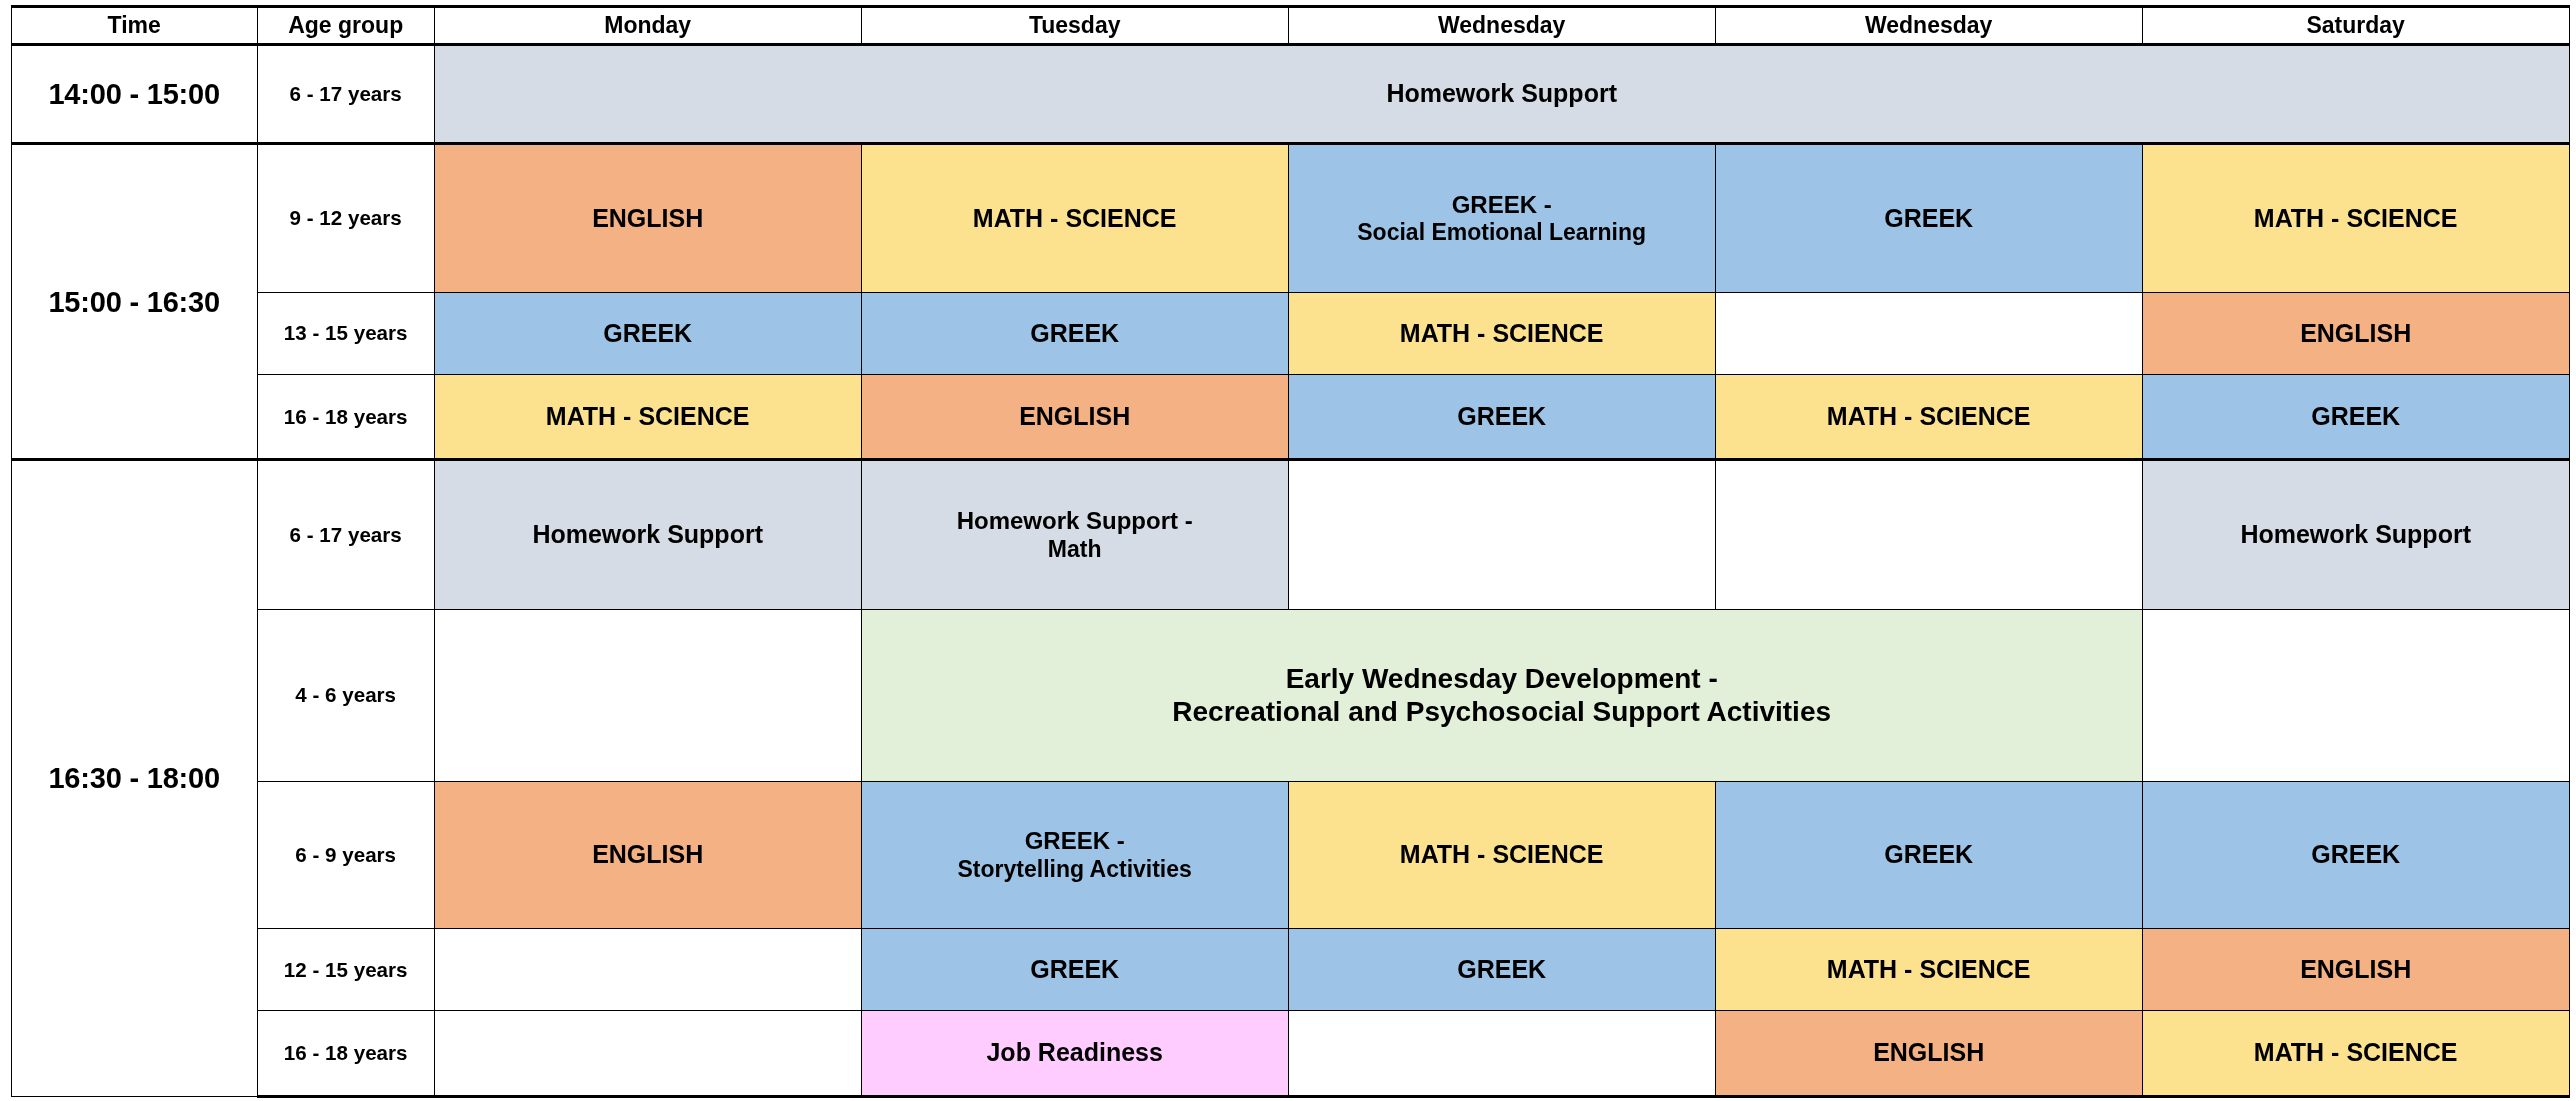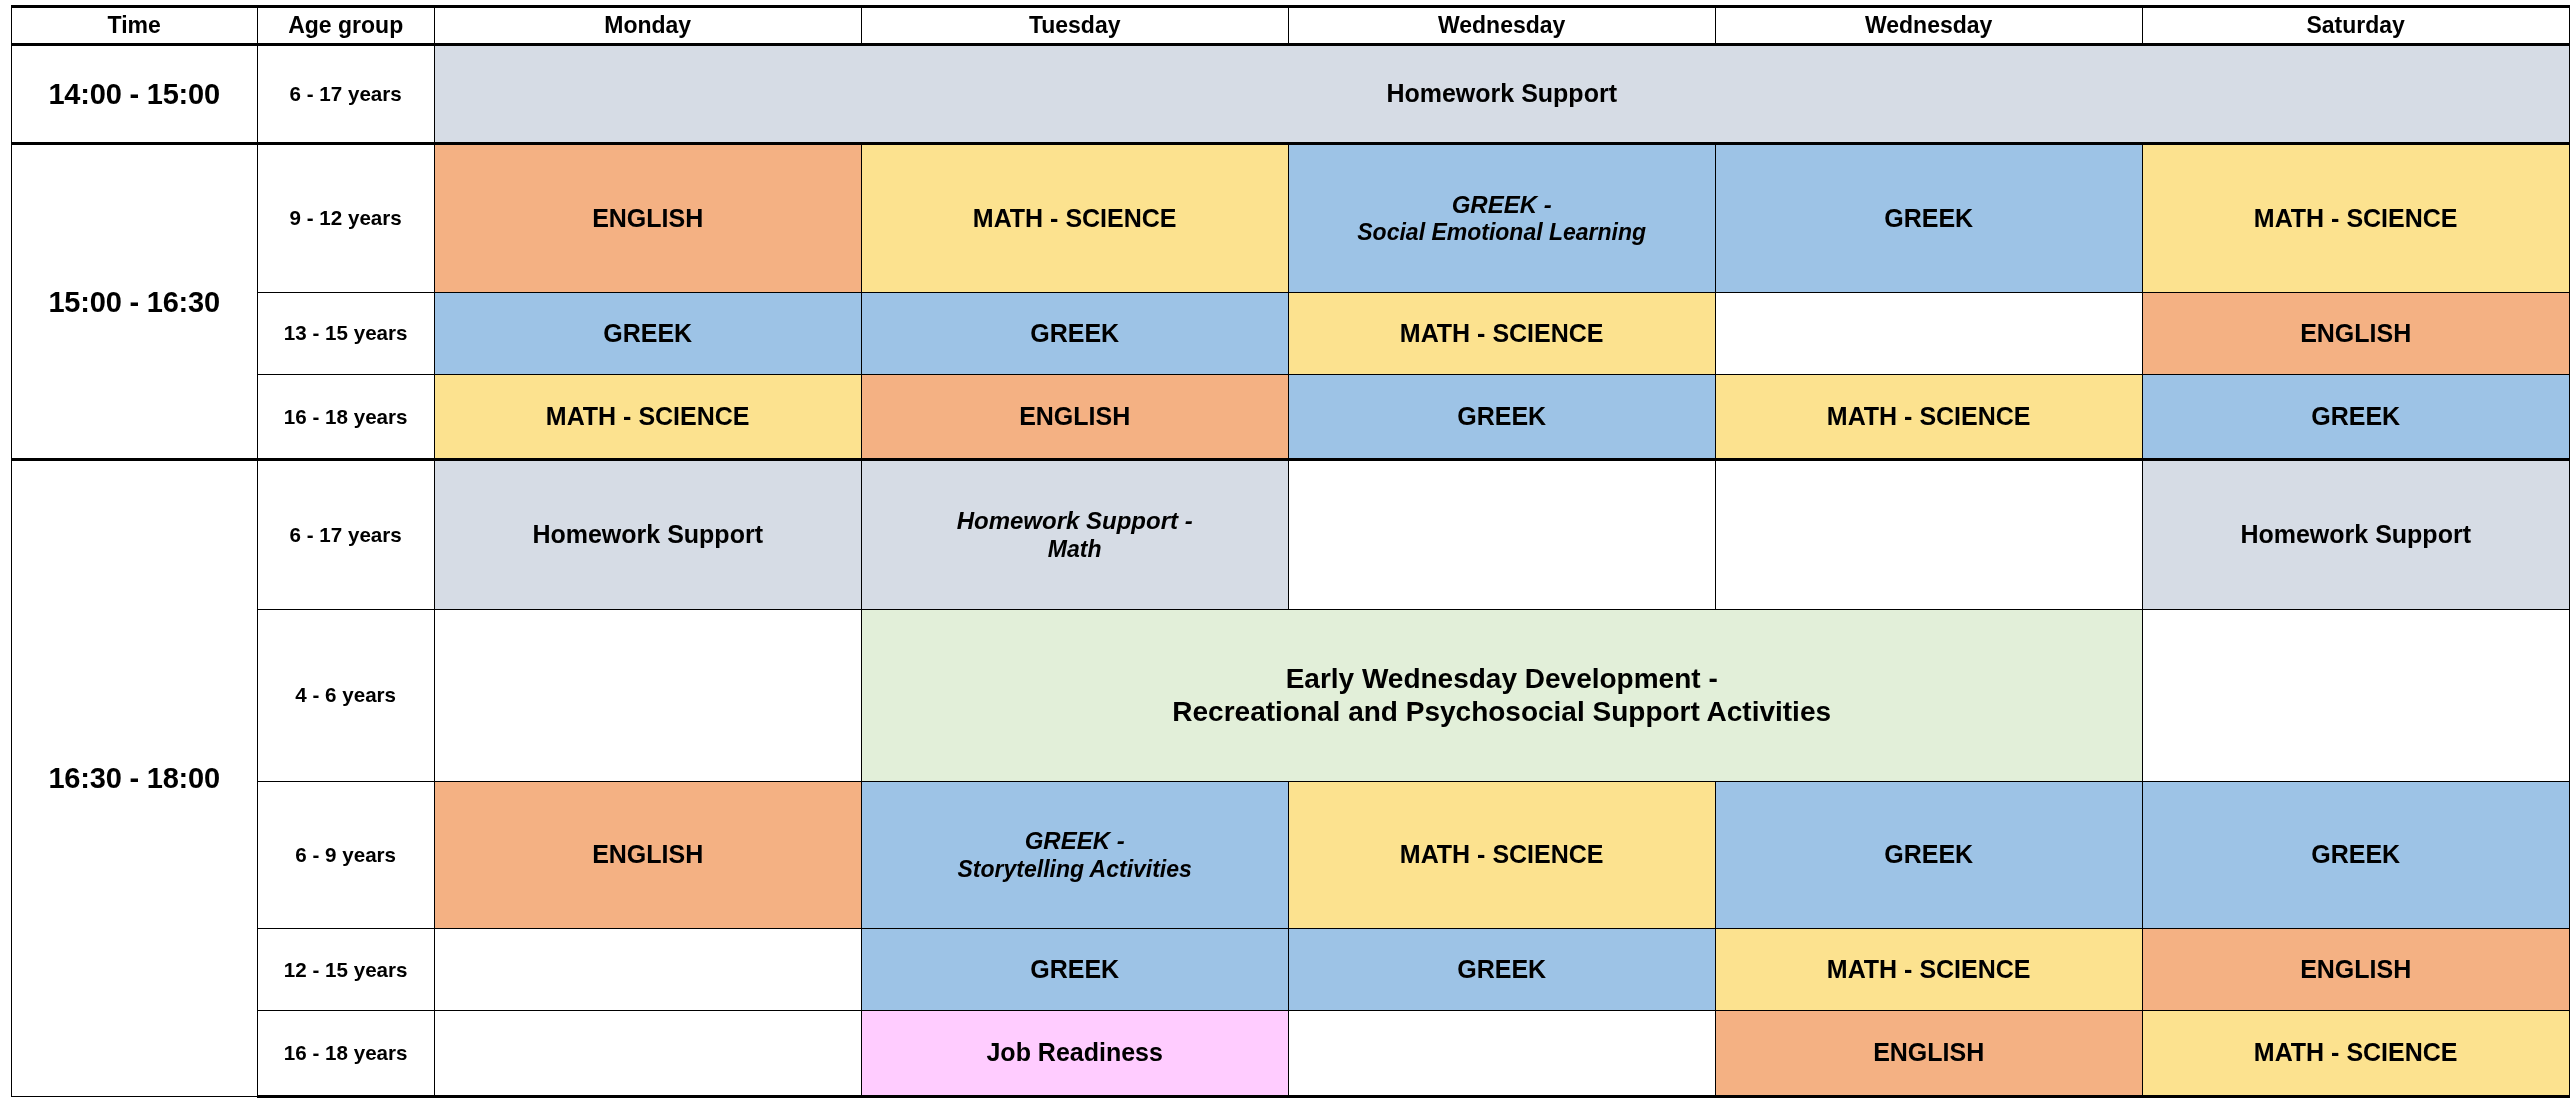--- a/index.html
+++ b/index.html
@@ -71,7 +71,6 @@
   }
   td.act.small {
     font-size: 24px;
-    font-style: italic;
   }
   td.act.wide {
     font-size: 28px;

